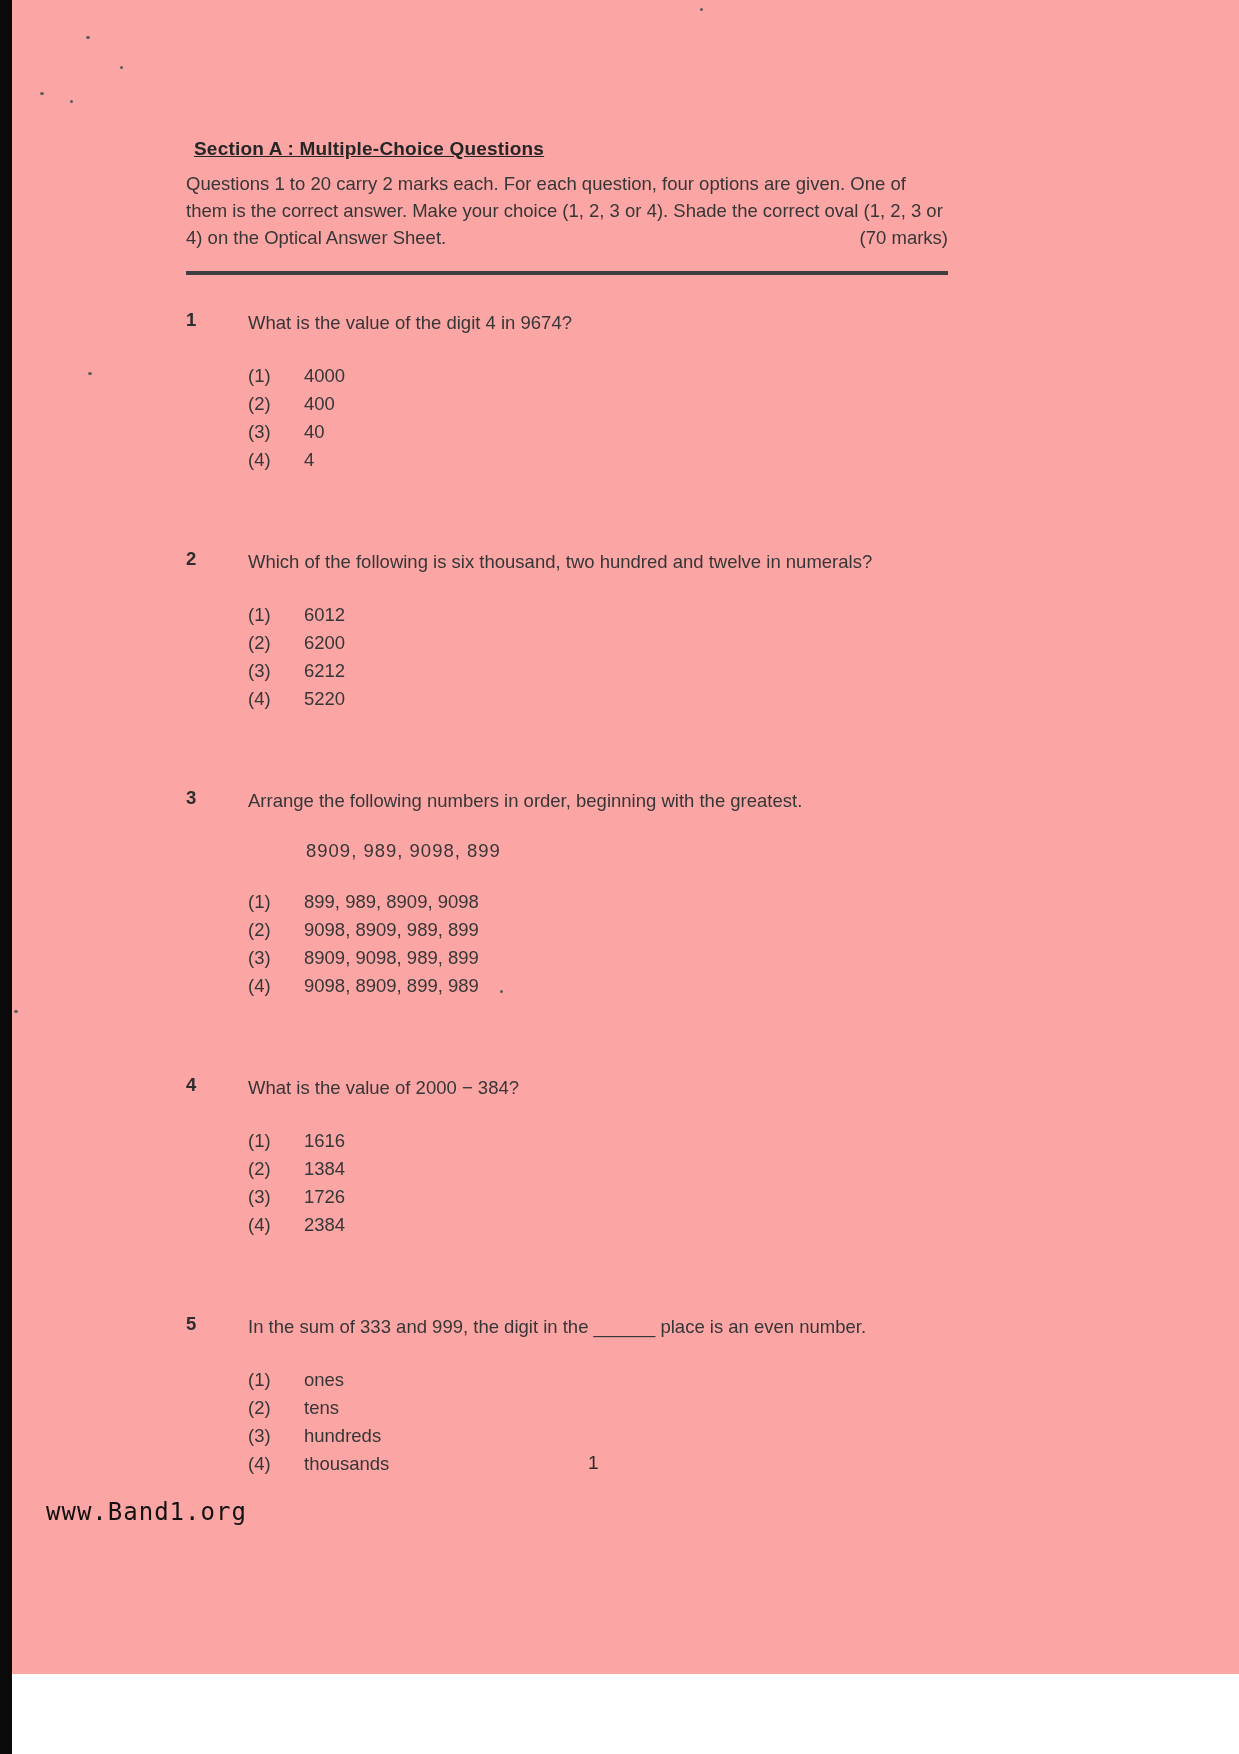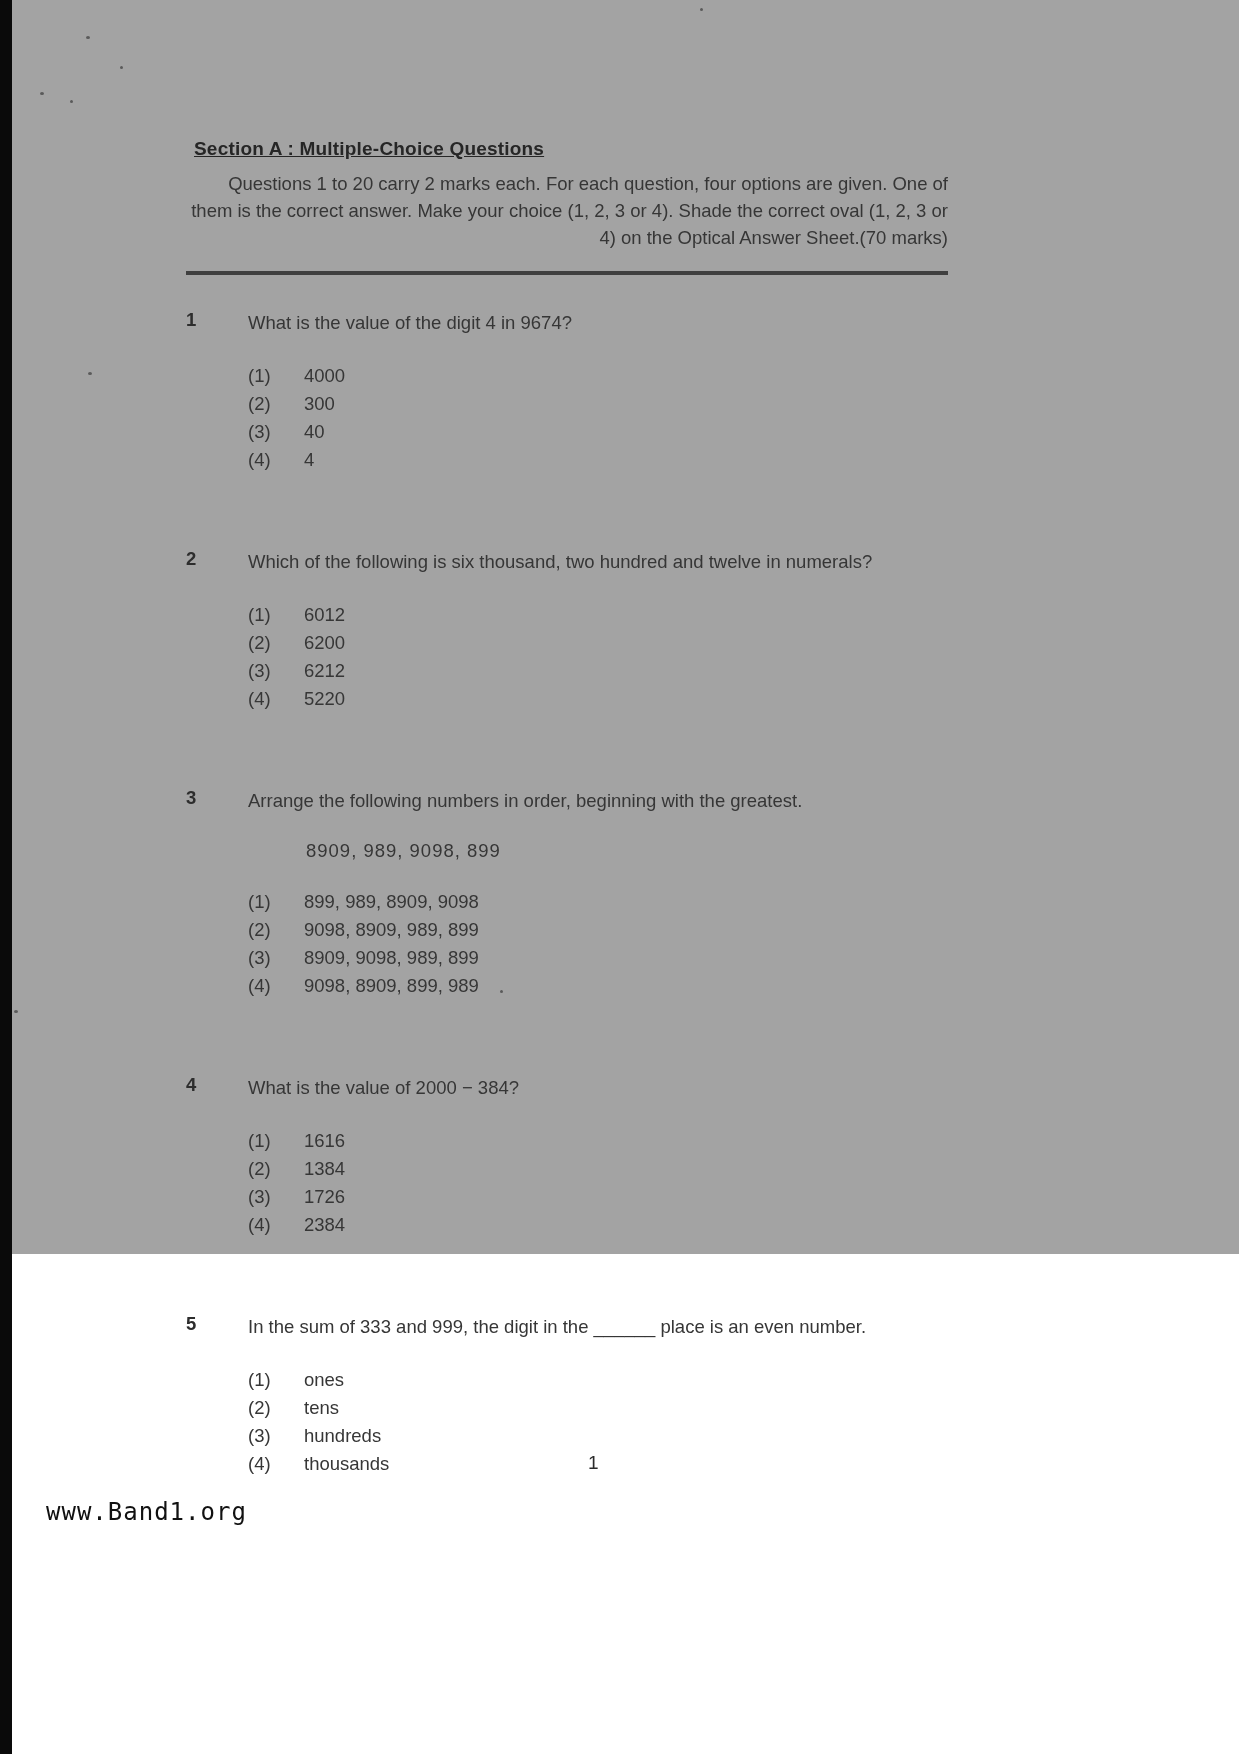--- a/index.html
+++ b/index.html
@@ -15,8 +15,8 @@
   .page {
     position: relative;
     width: 1239px;
-    height: 1254px;
-    background: #a3a3a3;
+    height: 1674px;
+    background: #fca5a5;
   }
   
   .edge-bar {

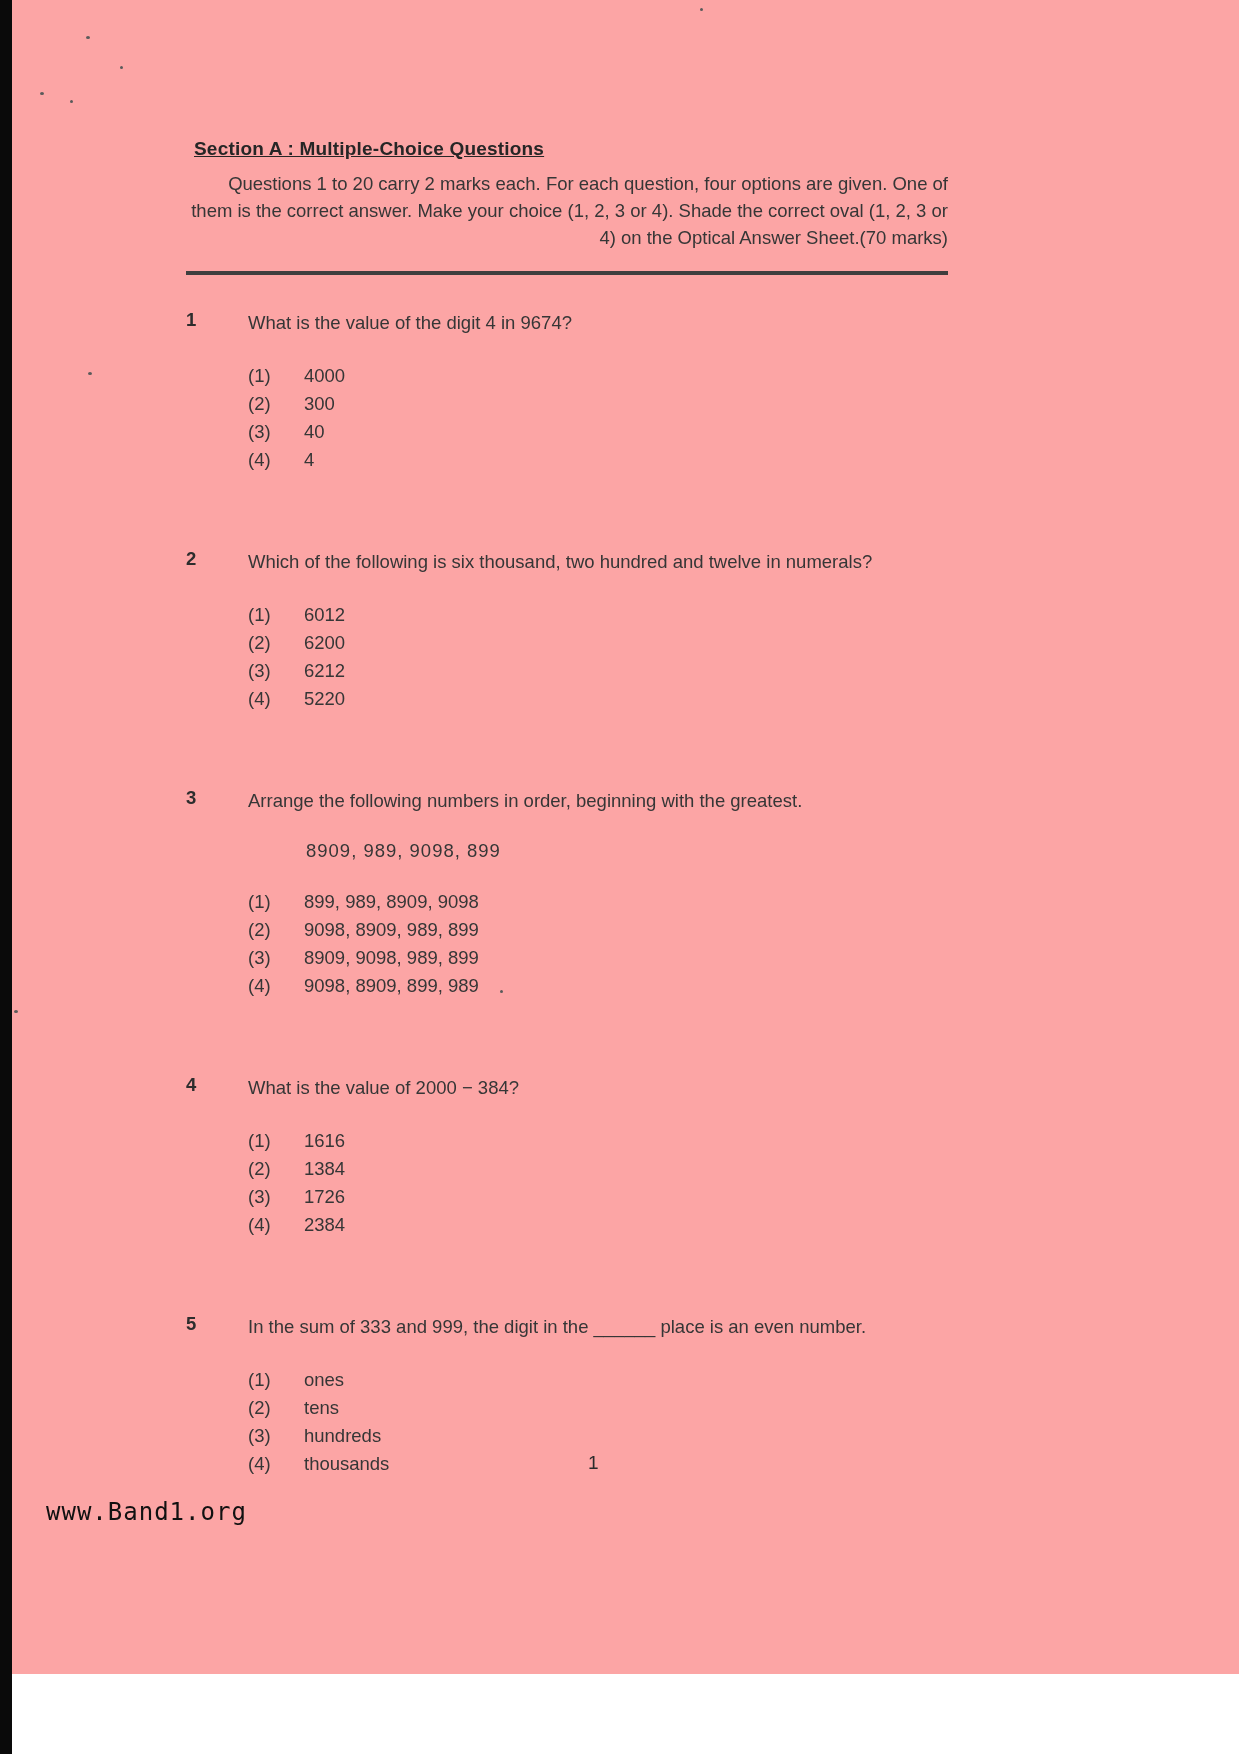--- a/index.html
+++ b/index.html
@@ -51,7 +51,7 @@
     line-height: 27px;
     margin: 0;
     color: #333;
-    text-align: right;
+    text-align: left;
   }
   .marks {
     float: right;

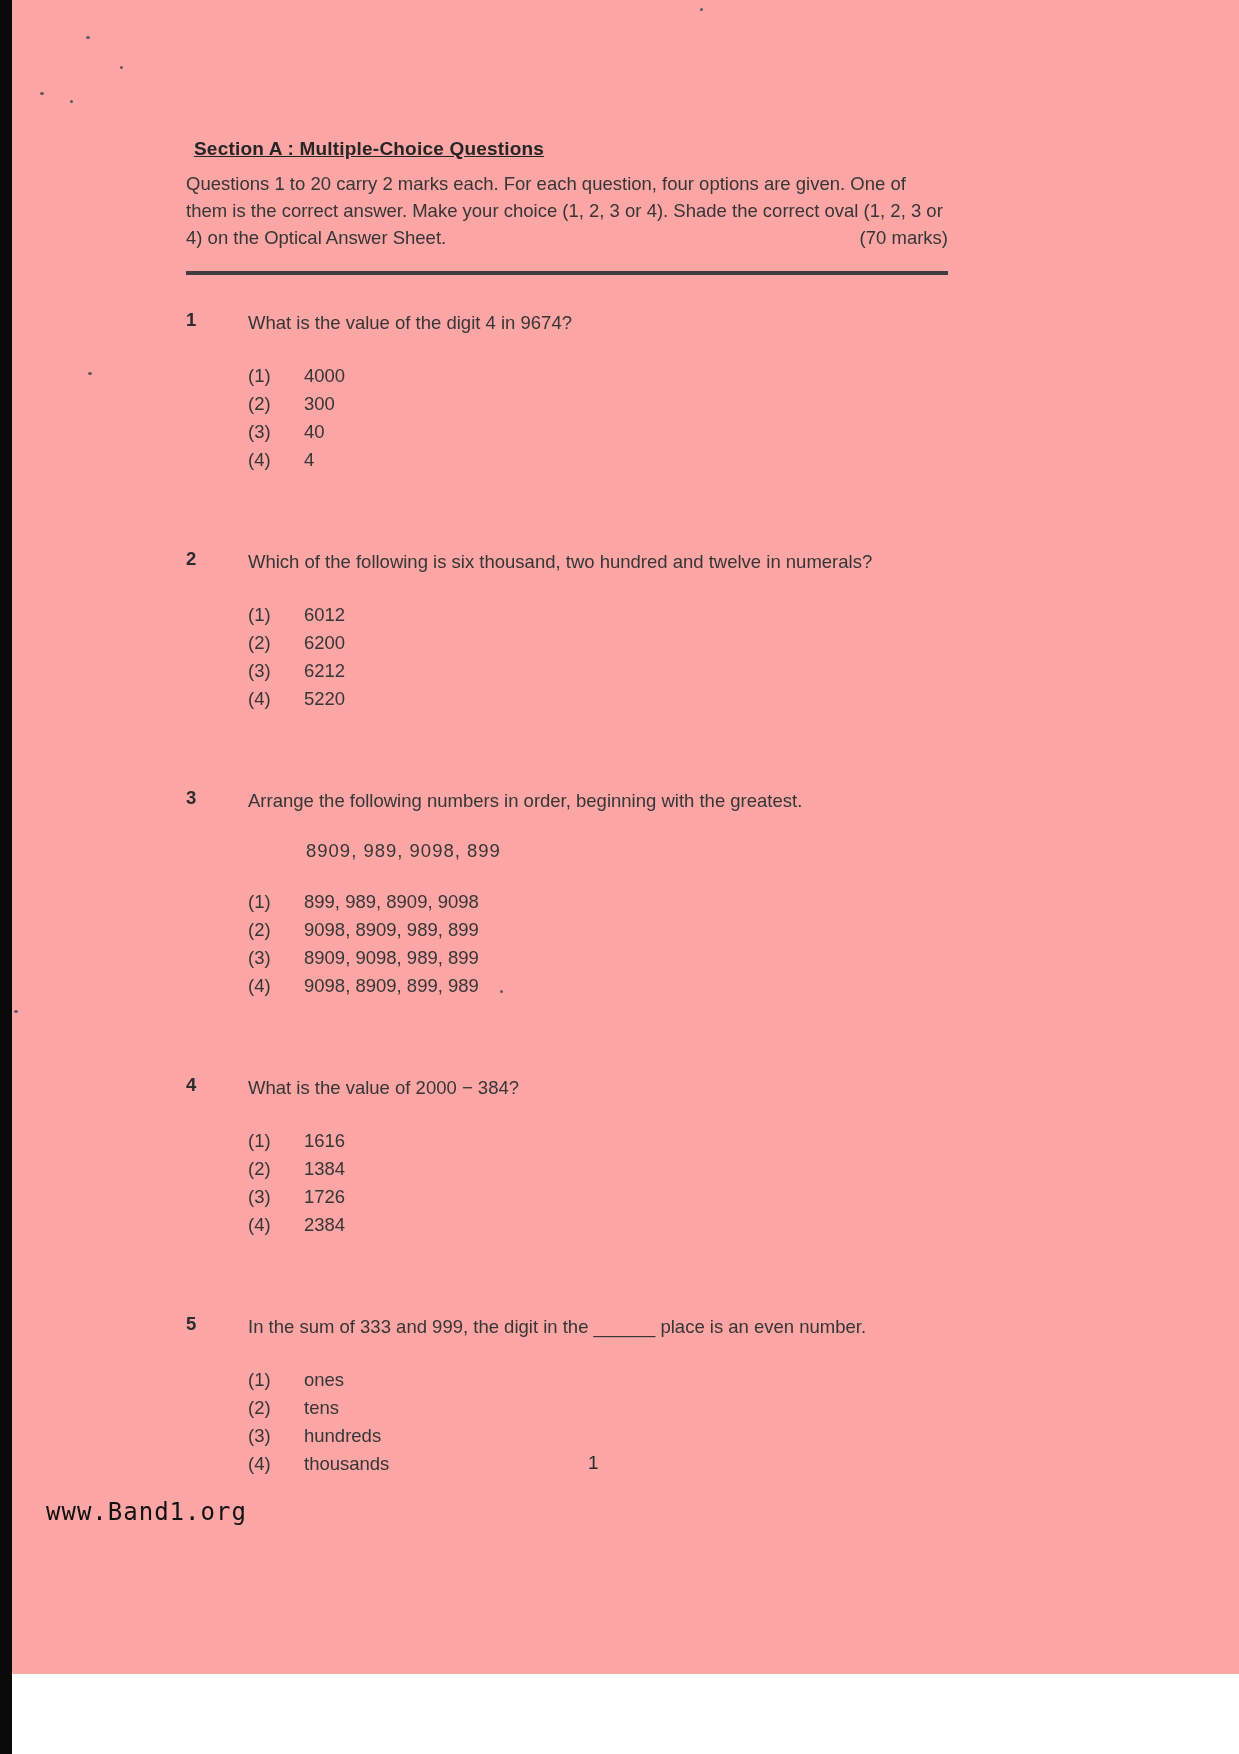--- a/index.html
+++ b/index.html
@@ -147,7 +147,7 @@
             <div class="q-text">What is the value of the digit 4 in 9674?</div>
             <div class="q-options">
               <div class="opt-row"><span class="opt-label">(1)</span><span class="opt-value">4000</span></div>
-              <div class="opt-row"><span class="opt-label">(2)</span><span class="opt-value">300</span></div>
+              <div class="opt-row"><span class="opt-label">(2)</span><span class="opt-value">400</span></div>
               <div class="opt-row"><span class="opt-label">(3)</span><span class="opt-value">40</span></div>
               <div class="opt-row"><span class="opt-label">(4)</span><span class="opt-value">4</span></div>
             </div>

